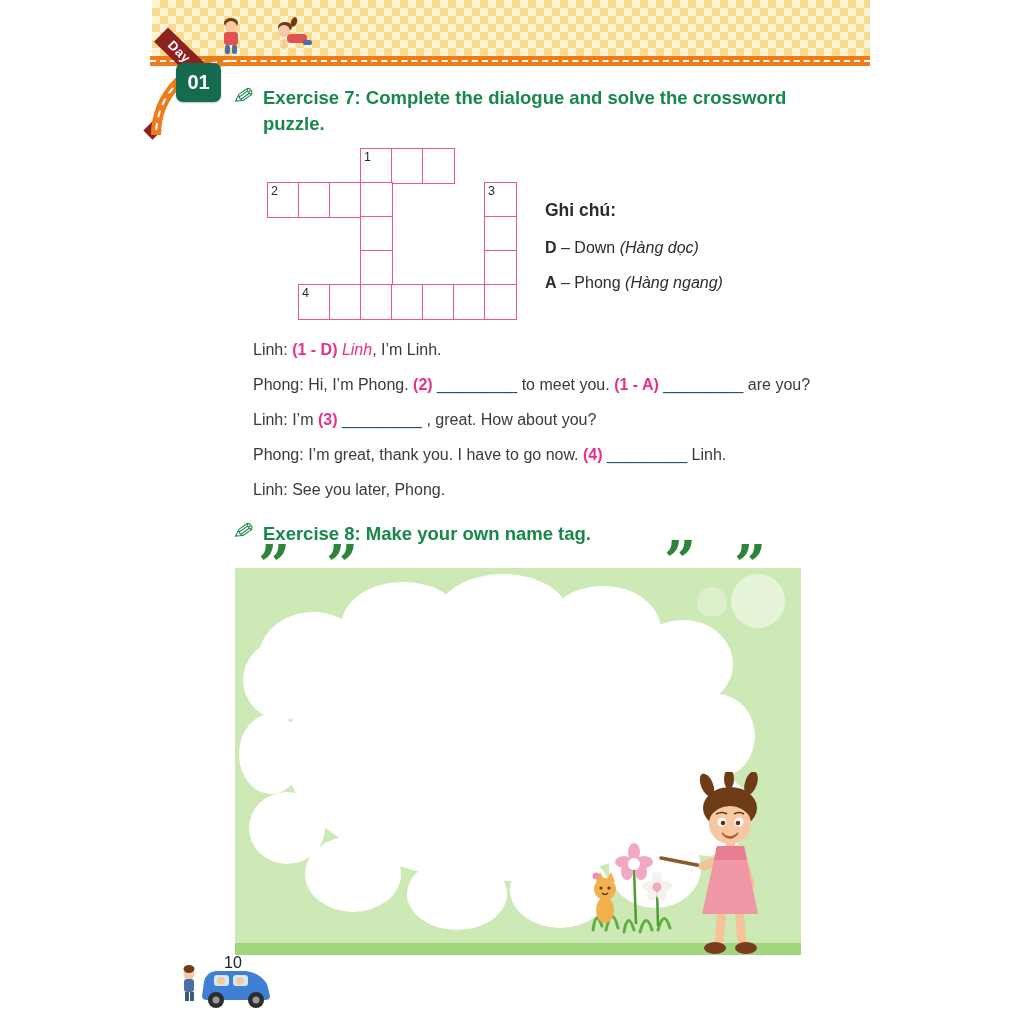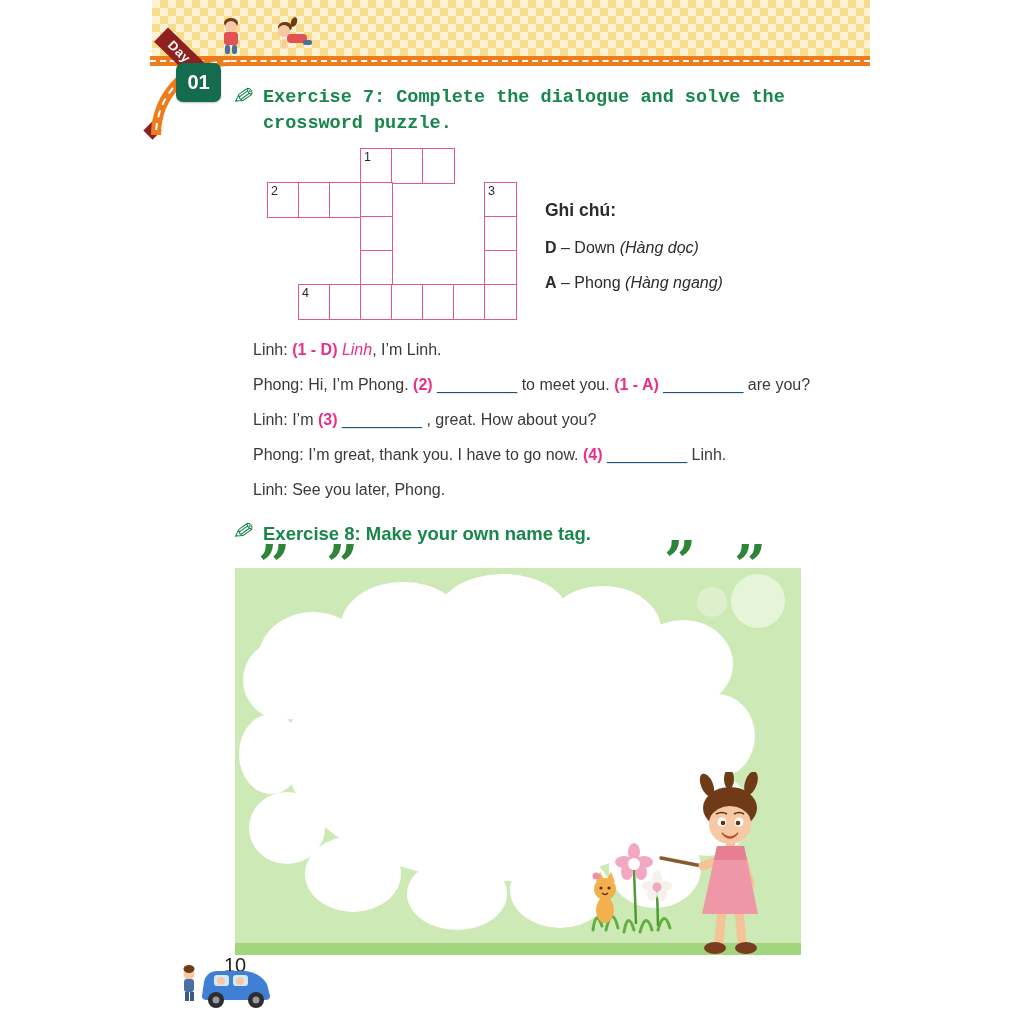--- a/index.html
+++ b/index.html
@@ -27,7 +27,7 @@
   .p7 { left:233px; top:82px; }
   .p8 { left:233px; top:517px; }
   .ex-title { position:absolute; margin:0; color:#18874b; font-size:18.5px; font-weight:bold; line-height:26px; }
-  .t7 { left:263px; top:85px; width:545px;font-family:Liberation Mono, monospace; }
+  .t7 { left:263px; top:85px; width:545px; }
   .t8 { left:263px; top:521px; width:560px; }
 
   

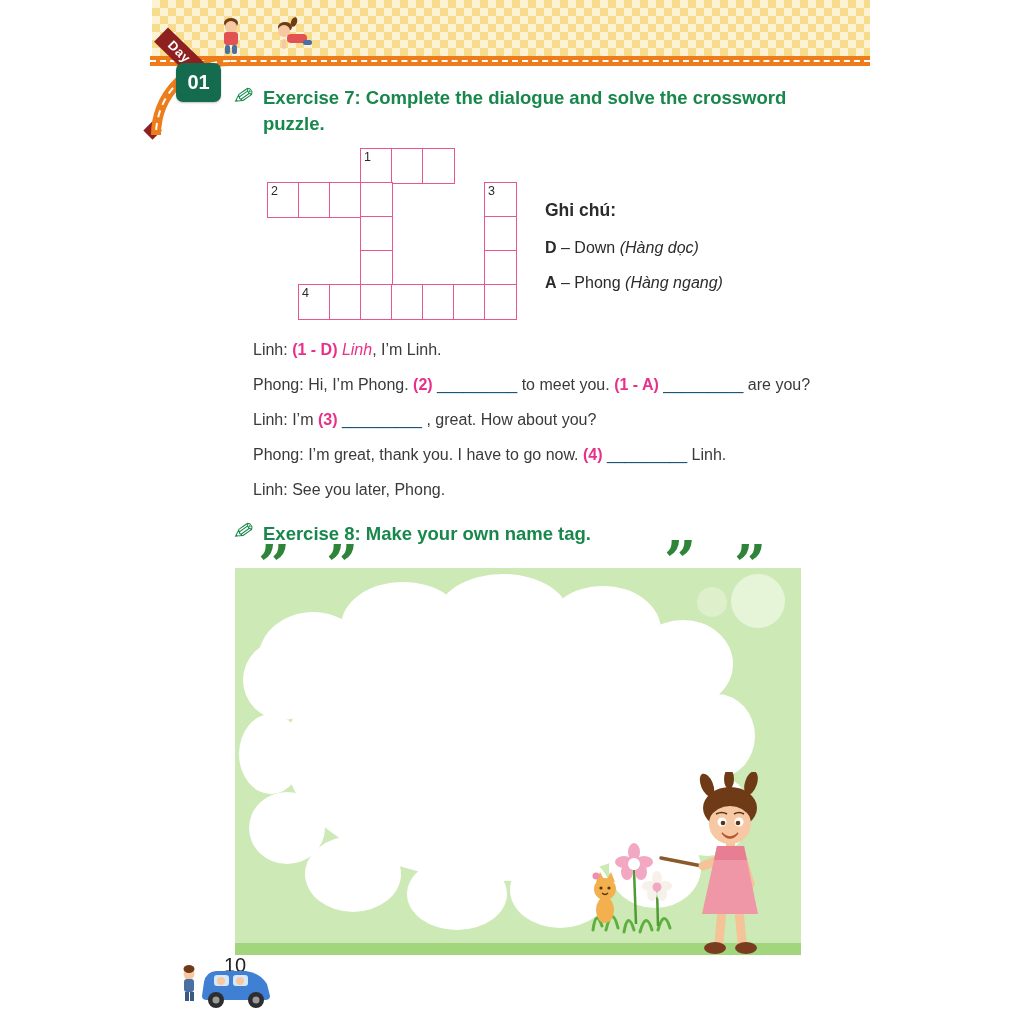--- a/index.html
+++ b/index.html
@@ -61,7 +61,7 @@
   .flowers-svg { position:absolute; left:578px; top:826px; }
 
   
-  .page-number { position:absolute; left:224px; top:954px; font-size:20px; color:#222222; }
+  .page-number { position:absolute; left:224px; top:954px; font-size:16px; color:#222222; }
   .car-svg { position:absolute; left:178px; top:958px; }
 </style>
 </head>

